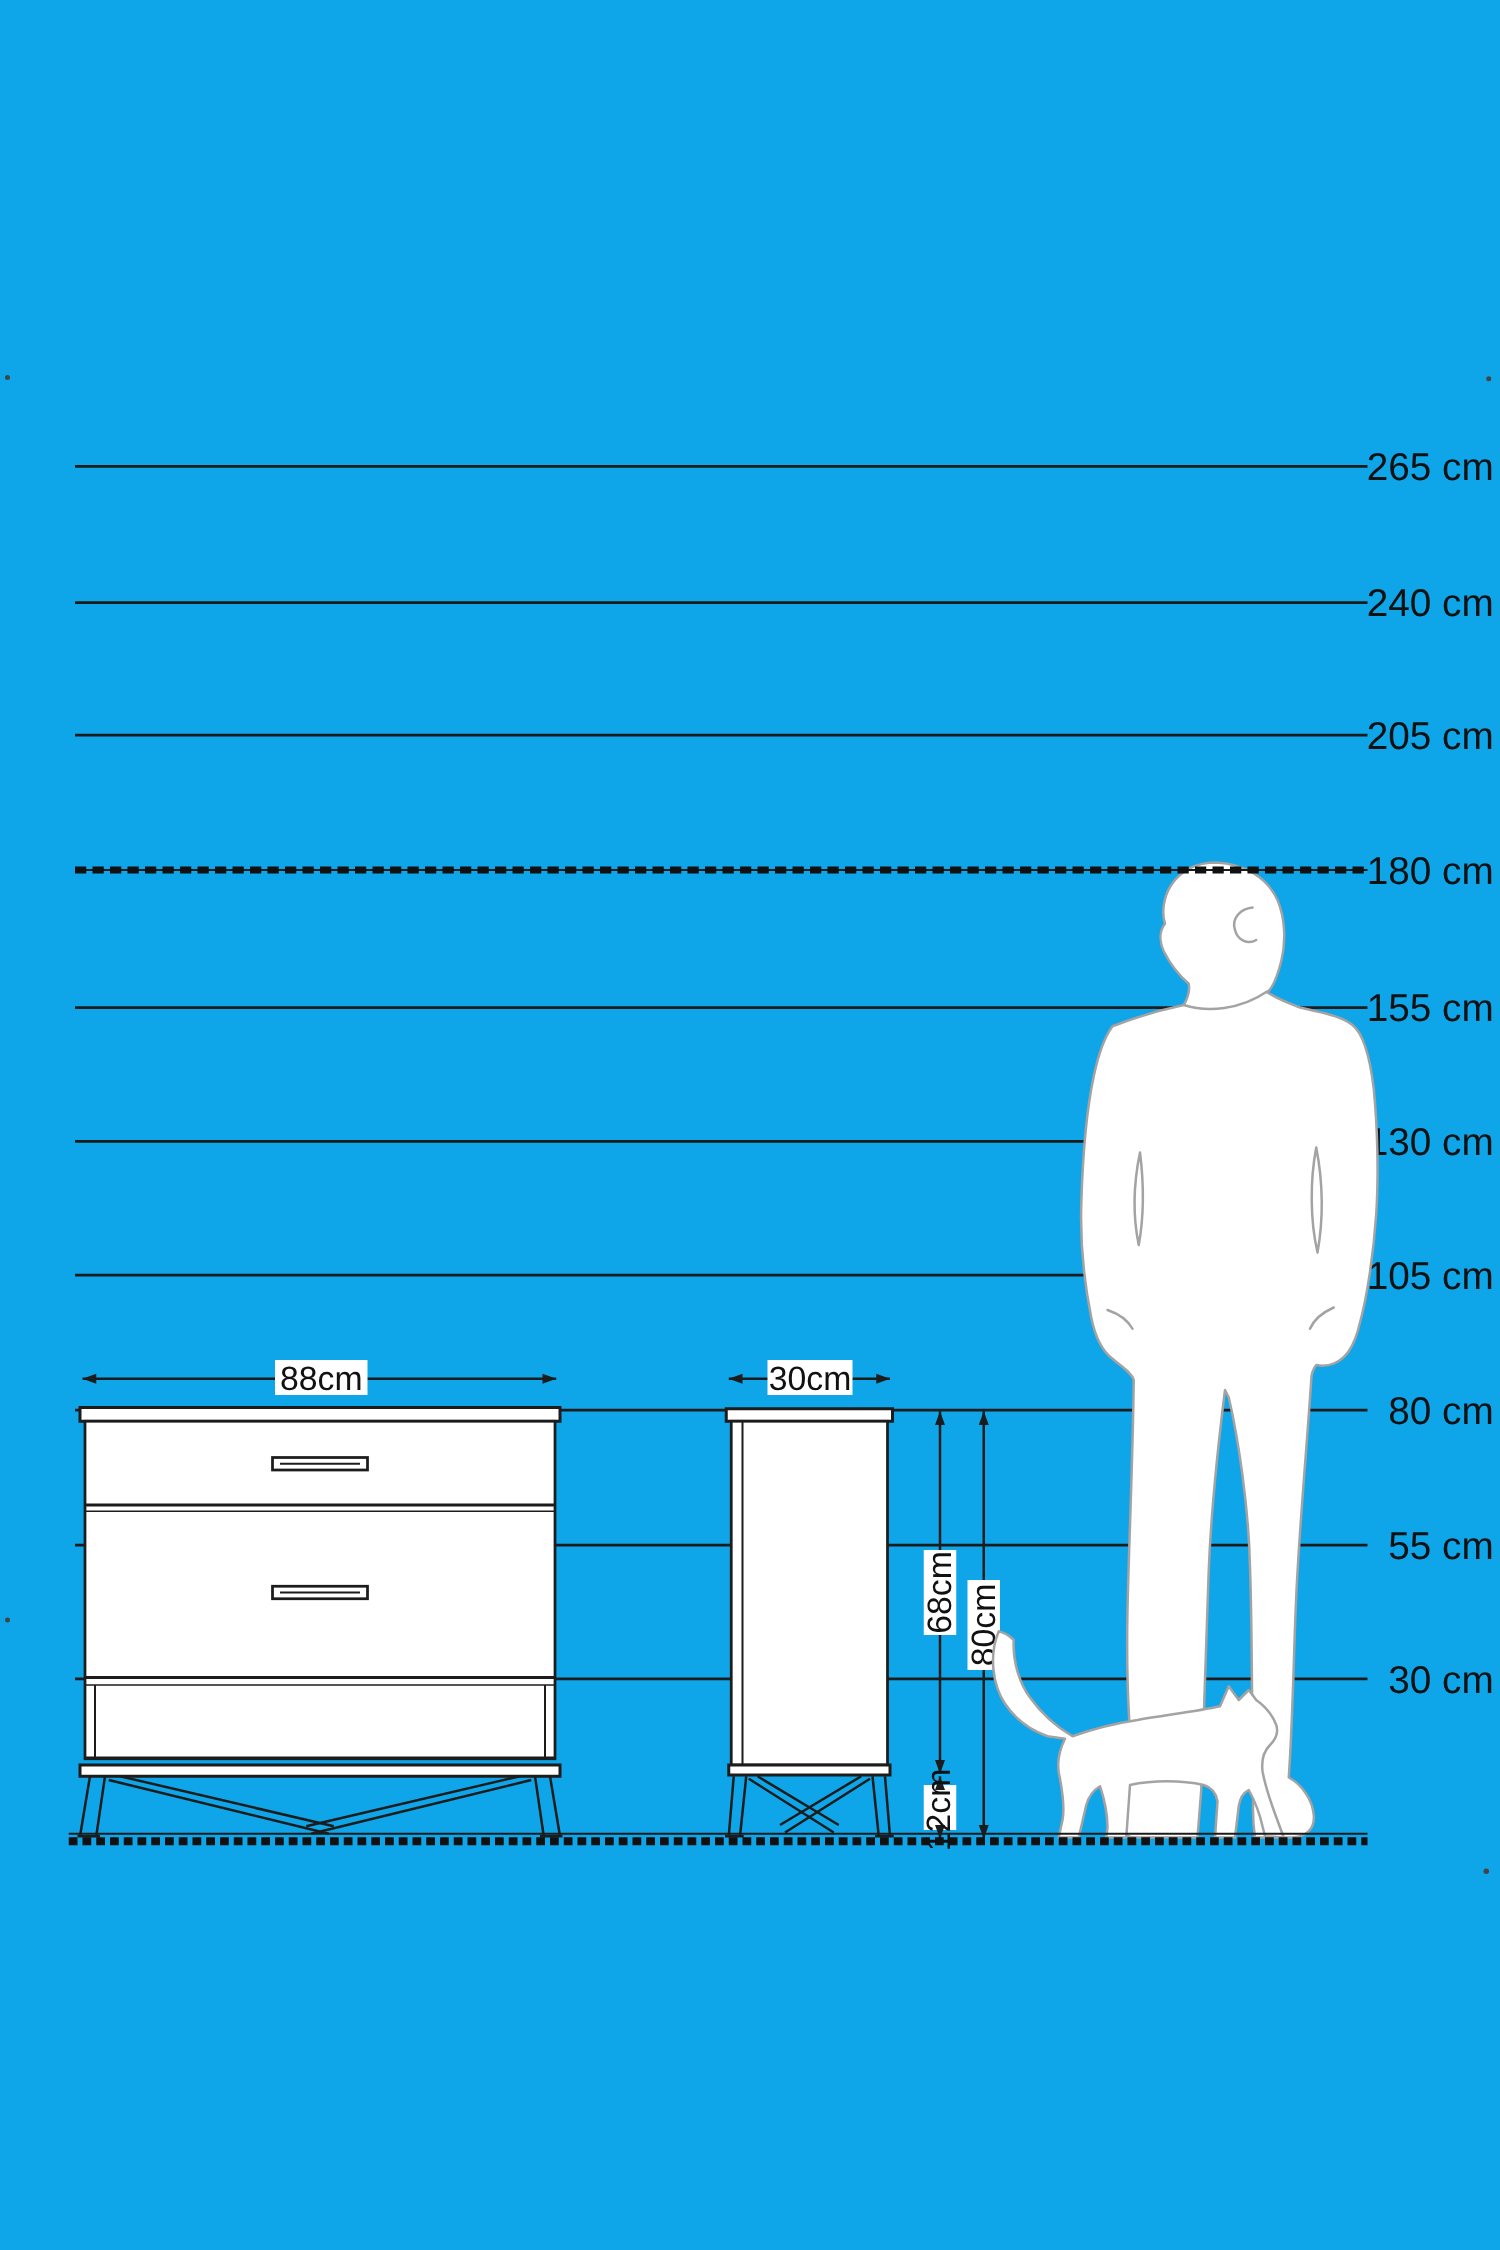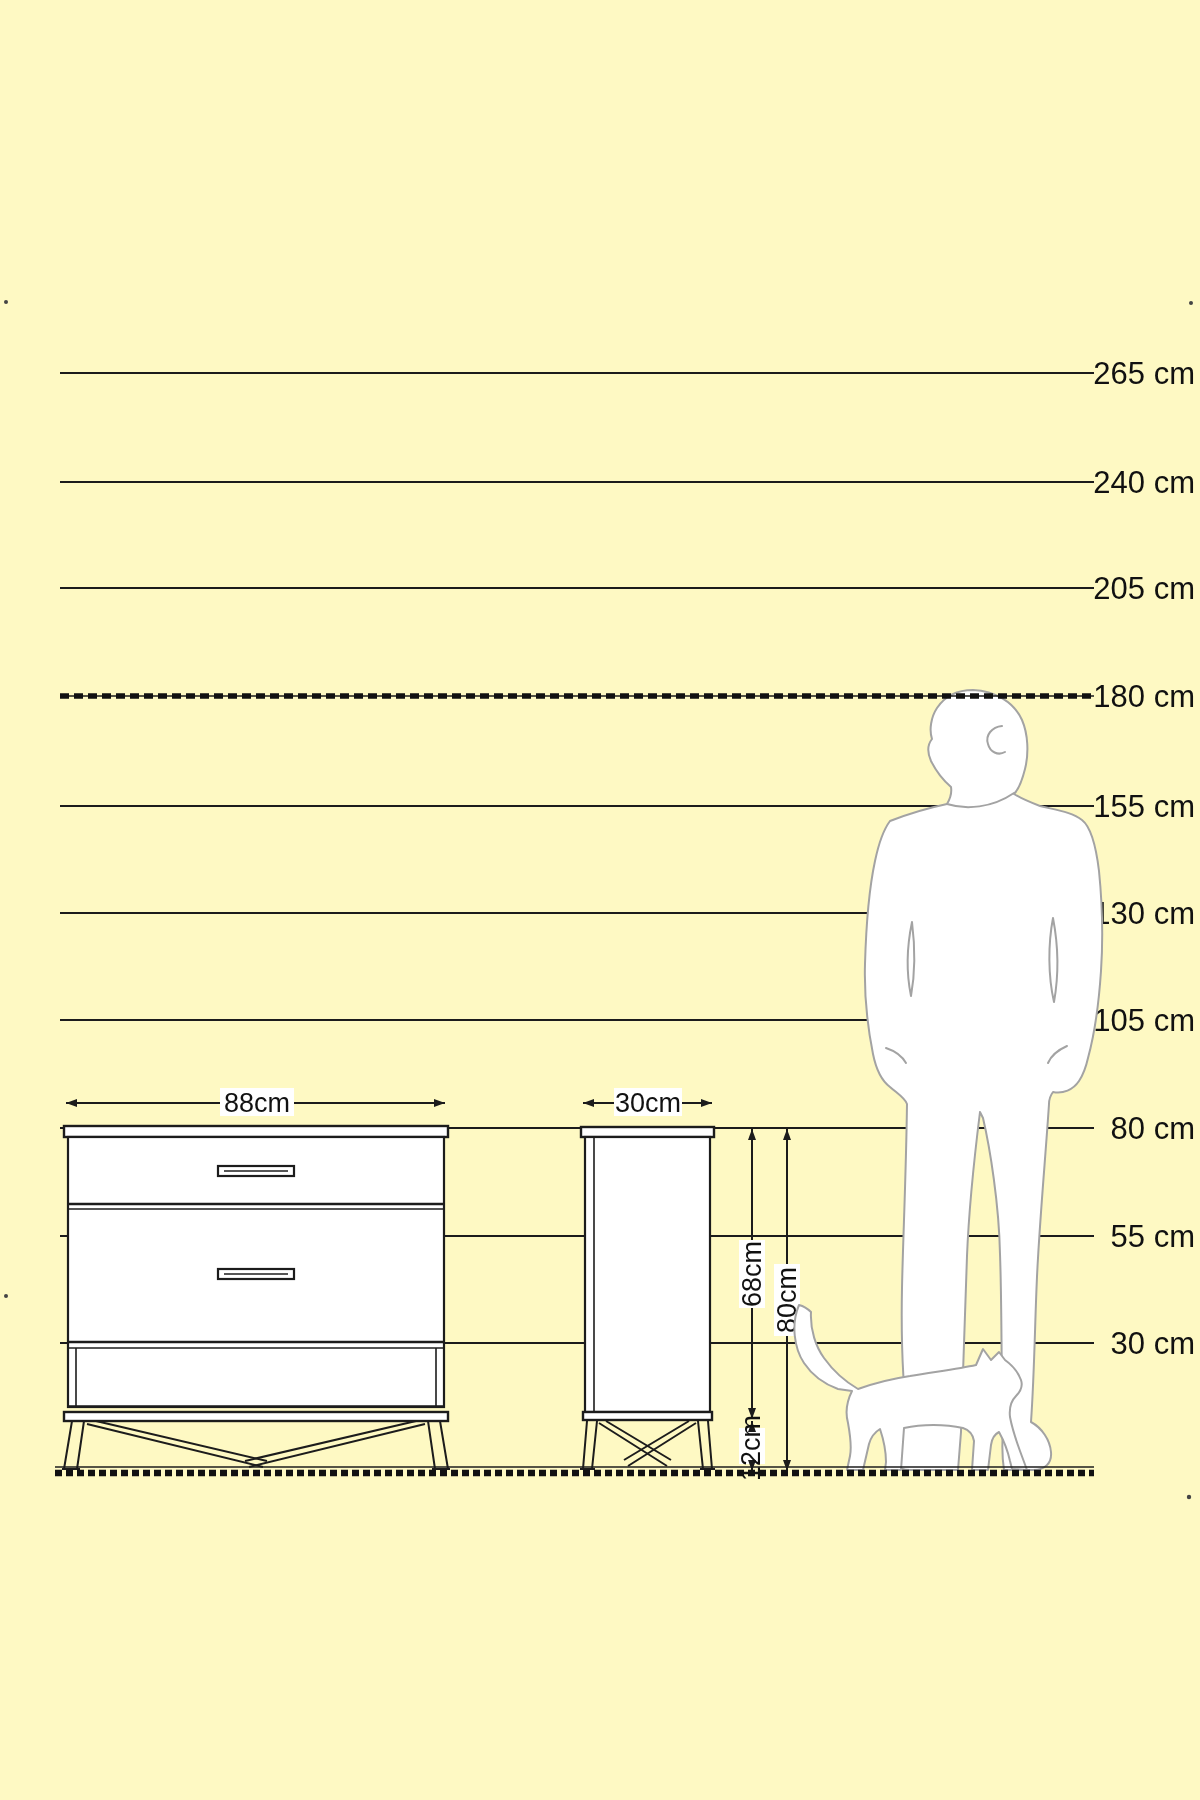--- a/index.html
+++ b/index.html
@@ -4,7 +4,7 @@
 <style>
   html,body{margin:0;padding:0;background:#ffffff;}
   body{font-family:"Liberation Sans", sans-serif;}
-  .page{width:1200px;height:1800px;position:relative;background:#fef9c3;overflow:hidden;}
+  .page{width:1200px;height:1800px;position:relative;background:#0ea5e9;overflow:hidden;}
   svg{display:block;}
   text{fill:#111111;}
   .scale-label{font-size:31px;}

